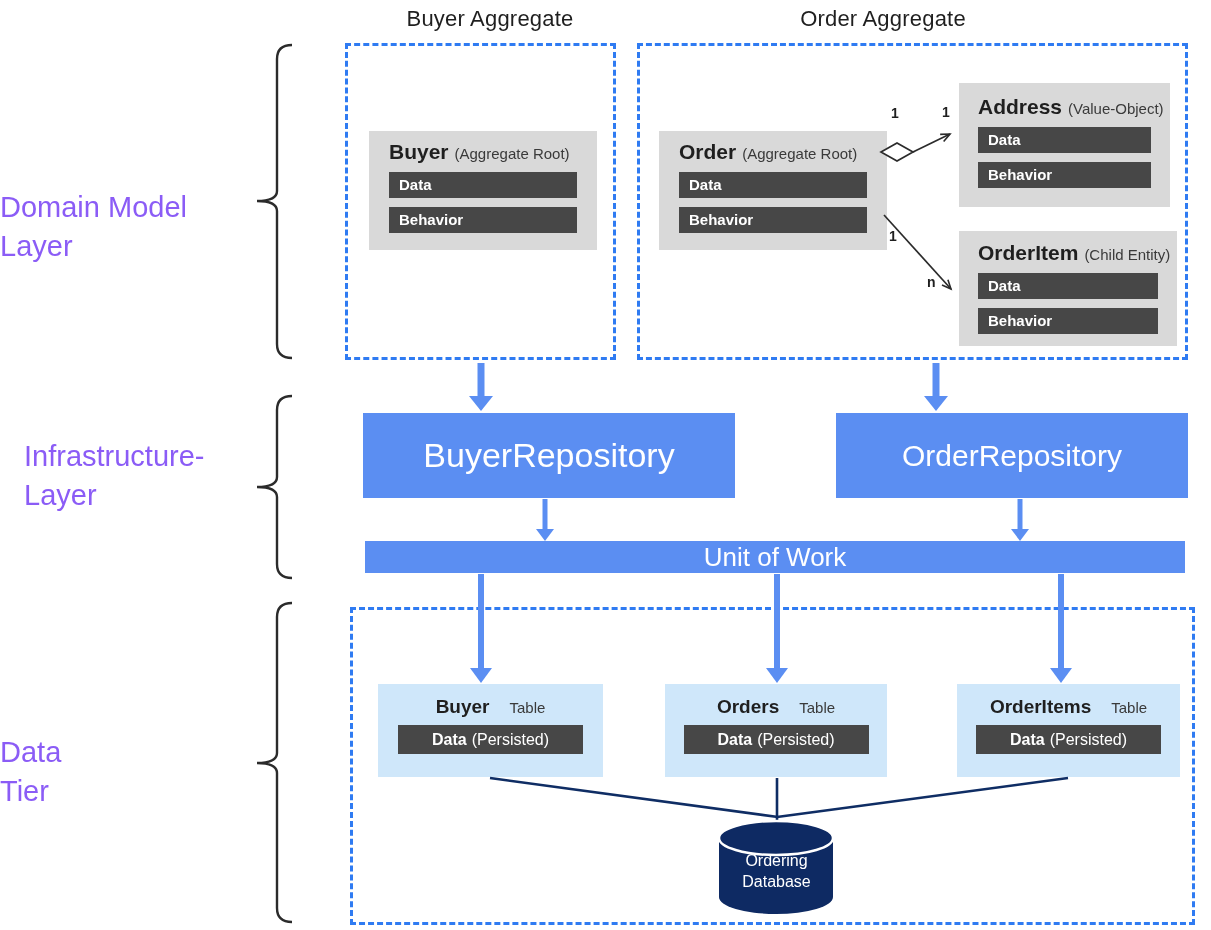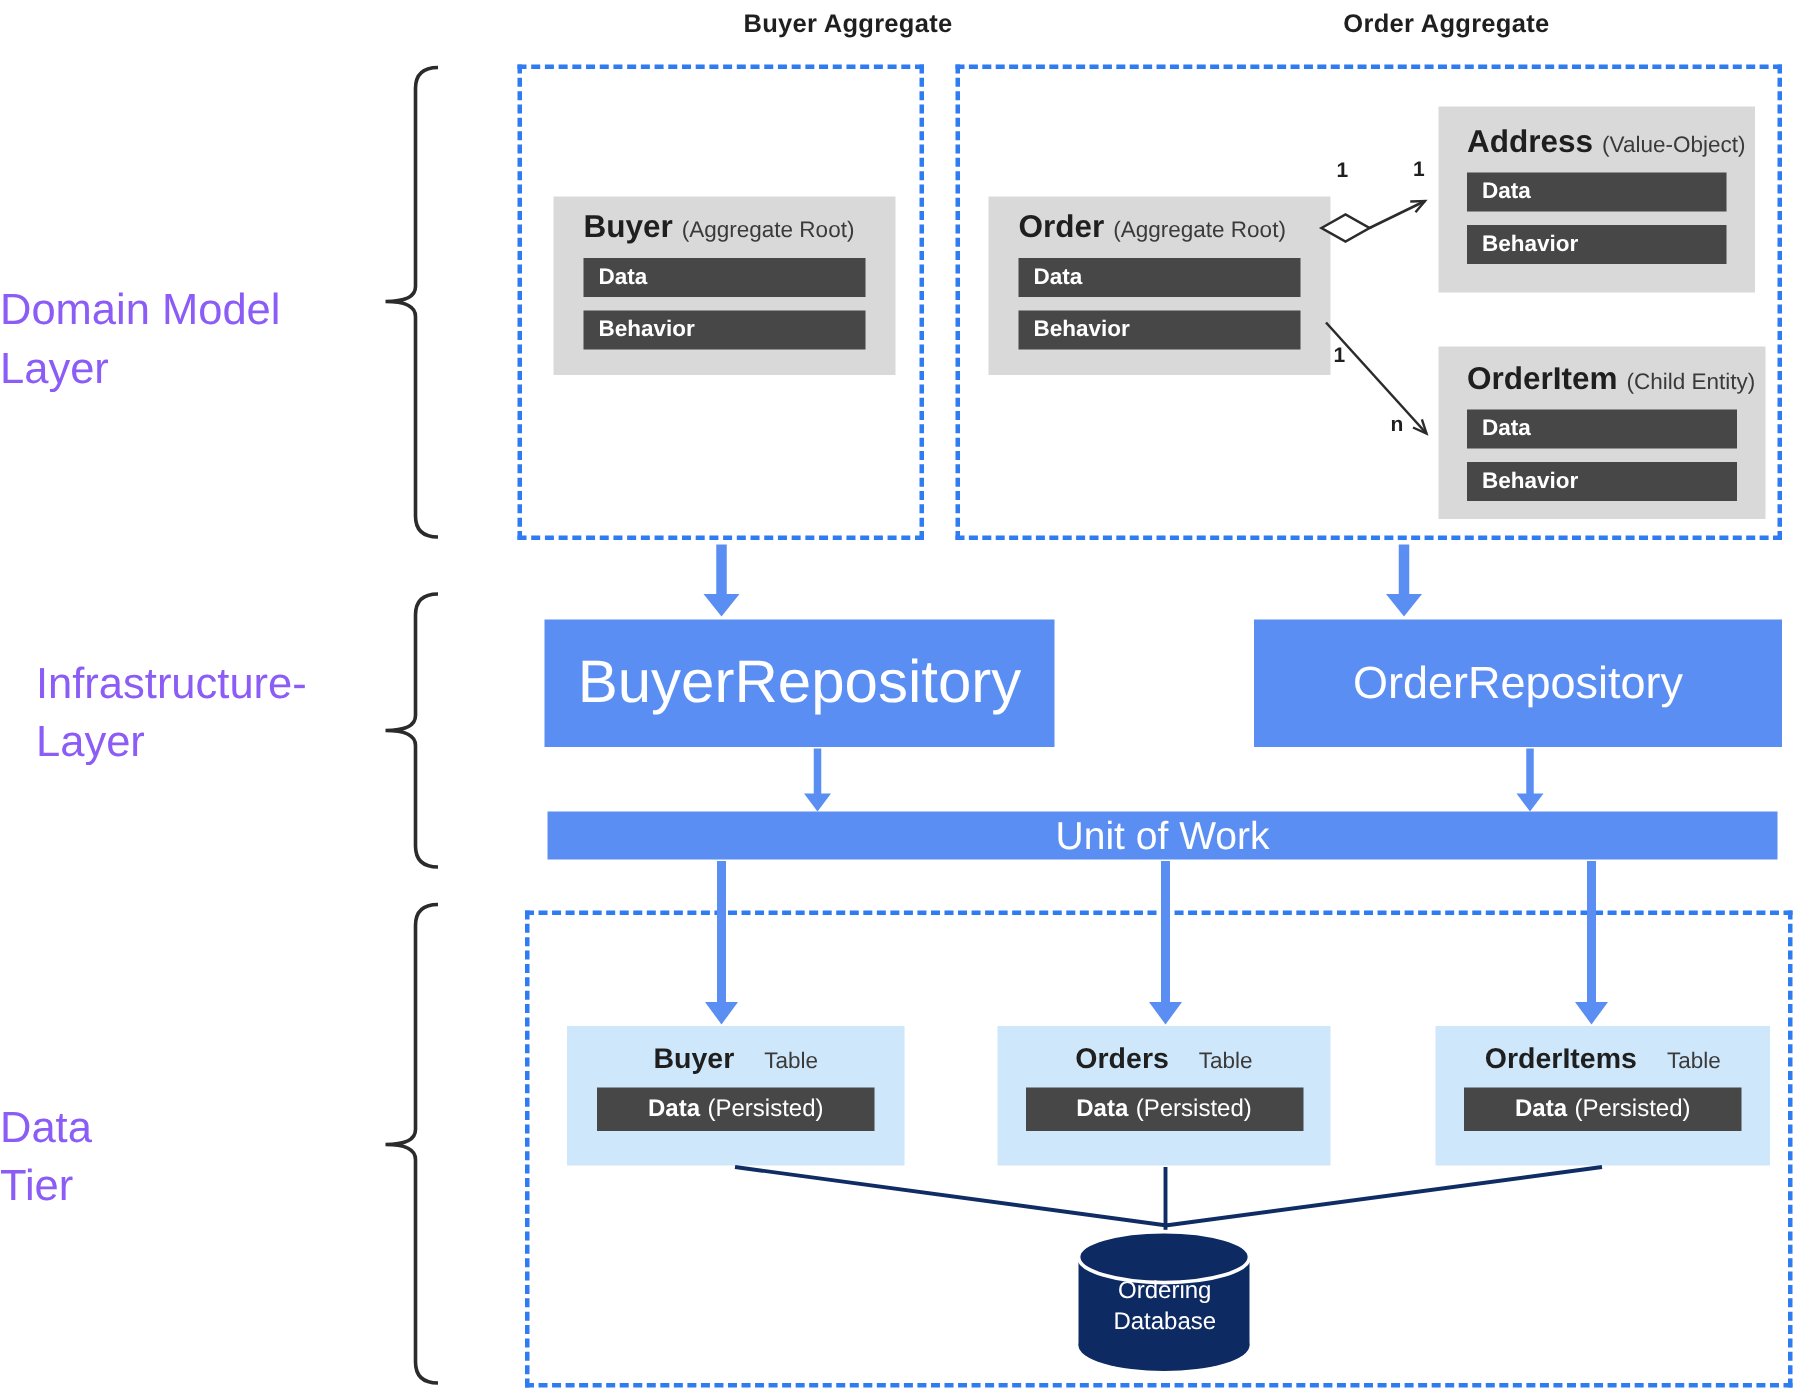--- a/index.html
+++ b/index.html
@@ -10,7 +10,7 @@
   .abs{position:absolute;}
 
   
-  .agg-title{font-size:17px;font-weight:bold;color:#1f1f1f;text-align:right;letter-spacing:.2px;}
+  .agg-title{font-size:22px;font-weight:normal;color:#1f1f1f;text-align:center;letter-spacing:.2px;}
   .buyer-agg-title{left:345px;top:6px;width:290px;}
   .order-agg-title{left:733px;top:6px;width:300px;}
 

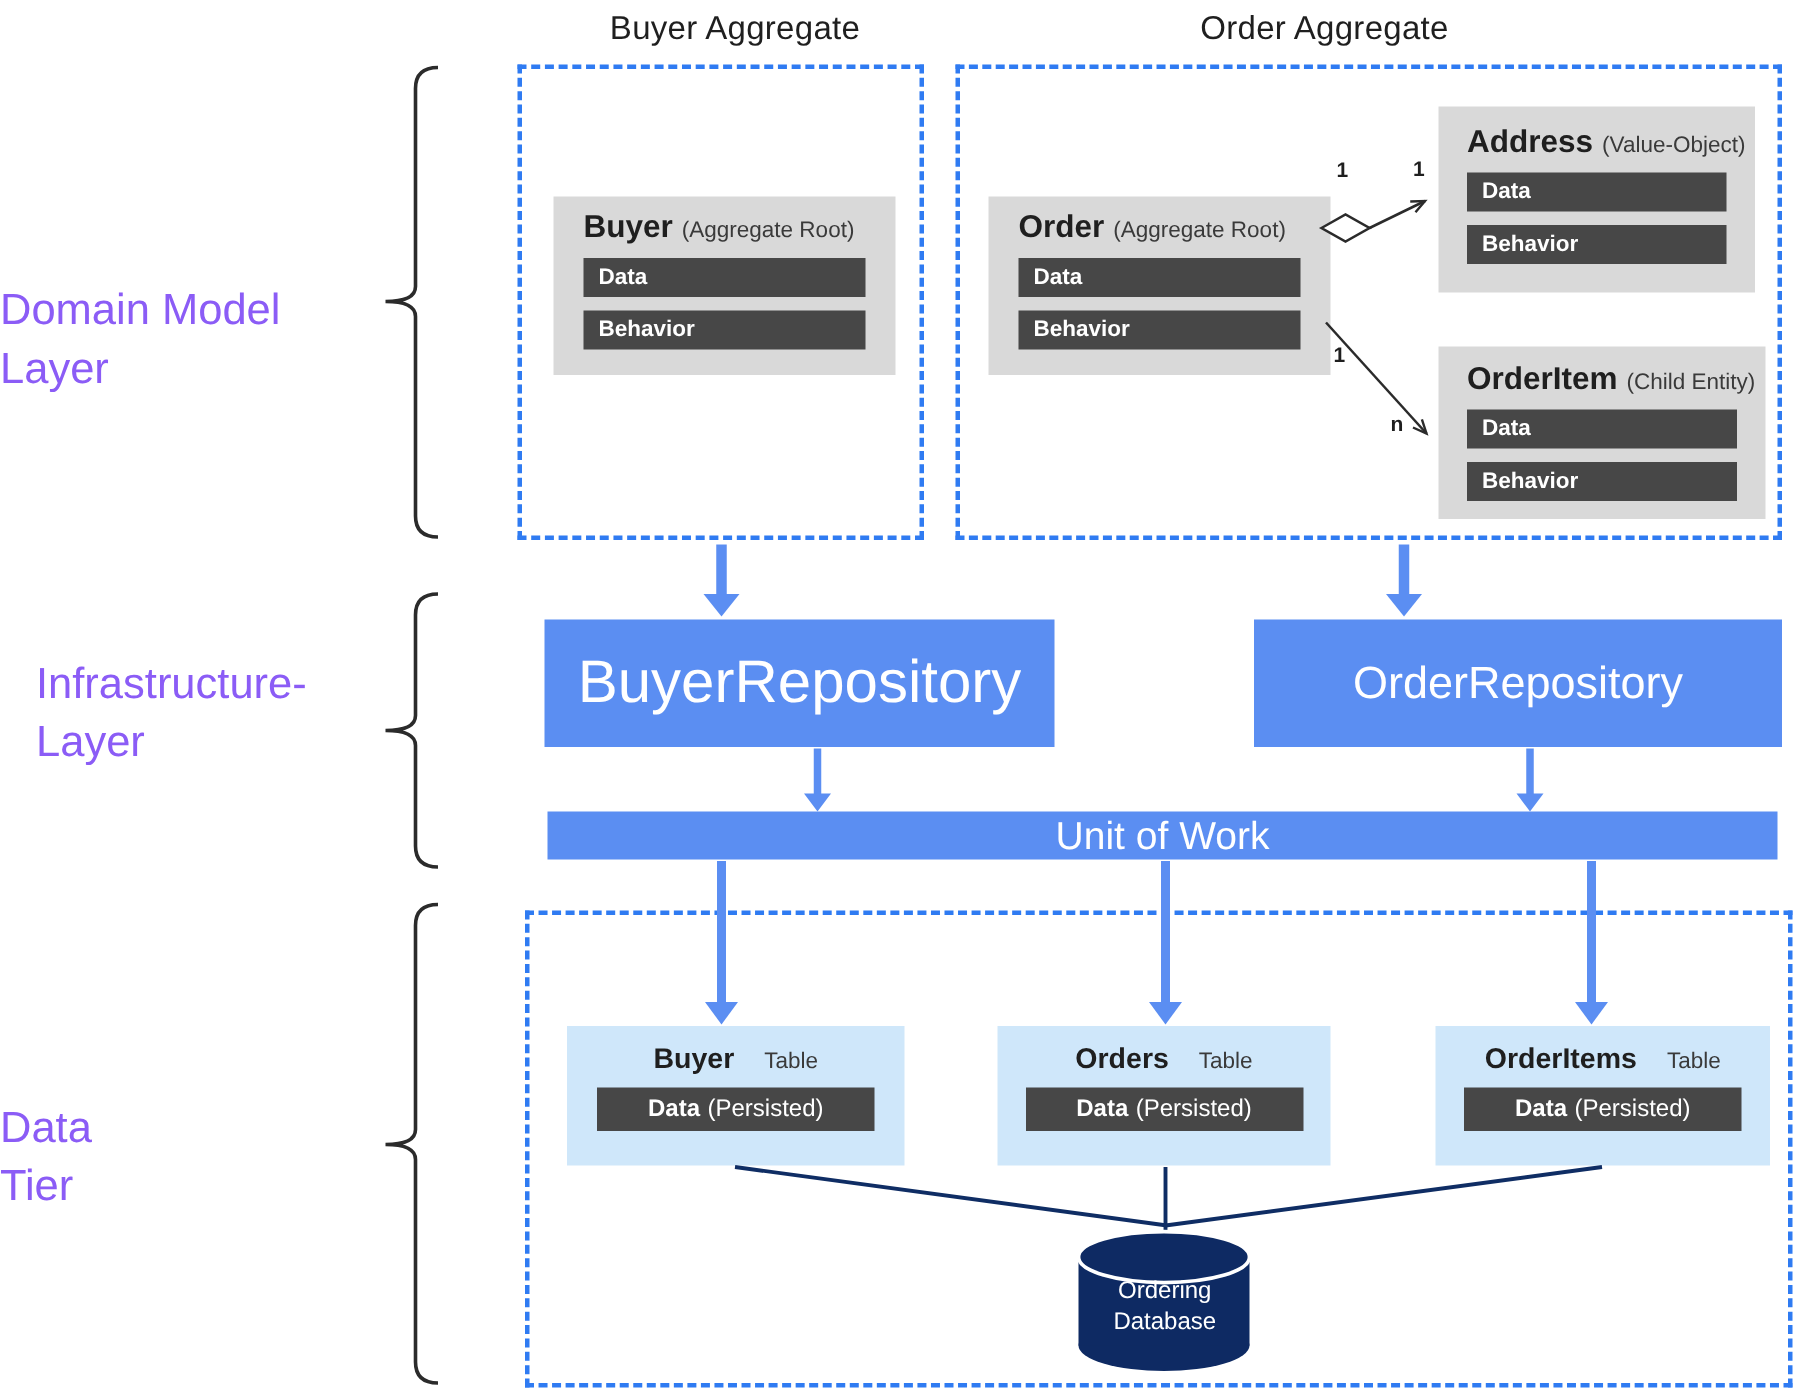--- a/index.html
+++ b/index.html
@@ -30,7 +30,7 @@
   .card{background:#d9d9d9;box-sizing:border-box;padding:9px 20px 0 20px;}
   .buyer-card{left:369px;top:131px;width:228px;height:119px;}
   .order-card{left:659px;top:131px;width:228px;height:119px;}
-  .address-card{left:959px;top:71px;width:211px;height:124px;padding:12px 19px 0 19px;}
+  .address-card{left:959px;top:83px;width:211px;height:124px;padding:12px 19px 0 19px;}
   .orderitem-card{left:959px;top:231px;width:218px;height:115px;padding:10px 19px 0 19px;}
   .card-title{white-space:nowrap;margin-bottom:8px;}
   .card-name{font-size:21px;font-weight:bold;color:#1f1f1f;}

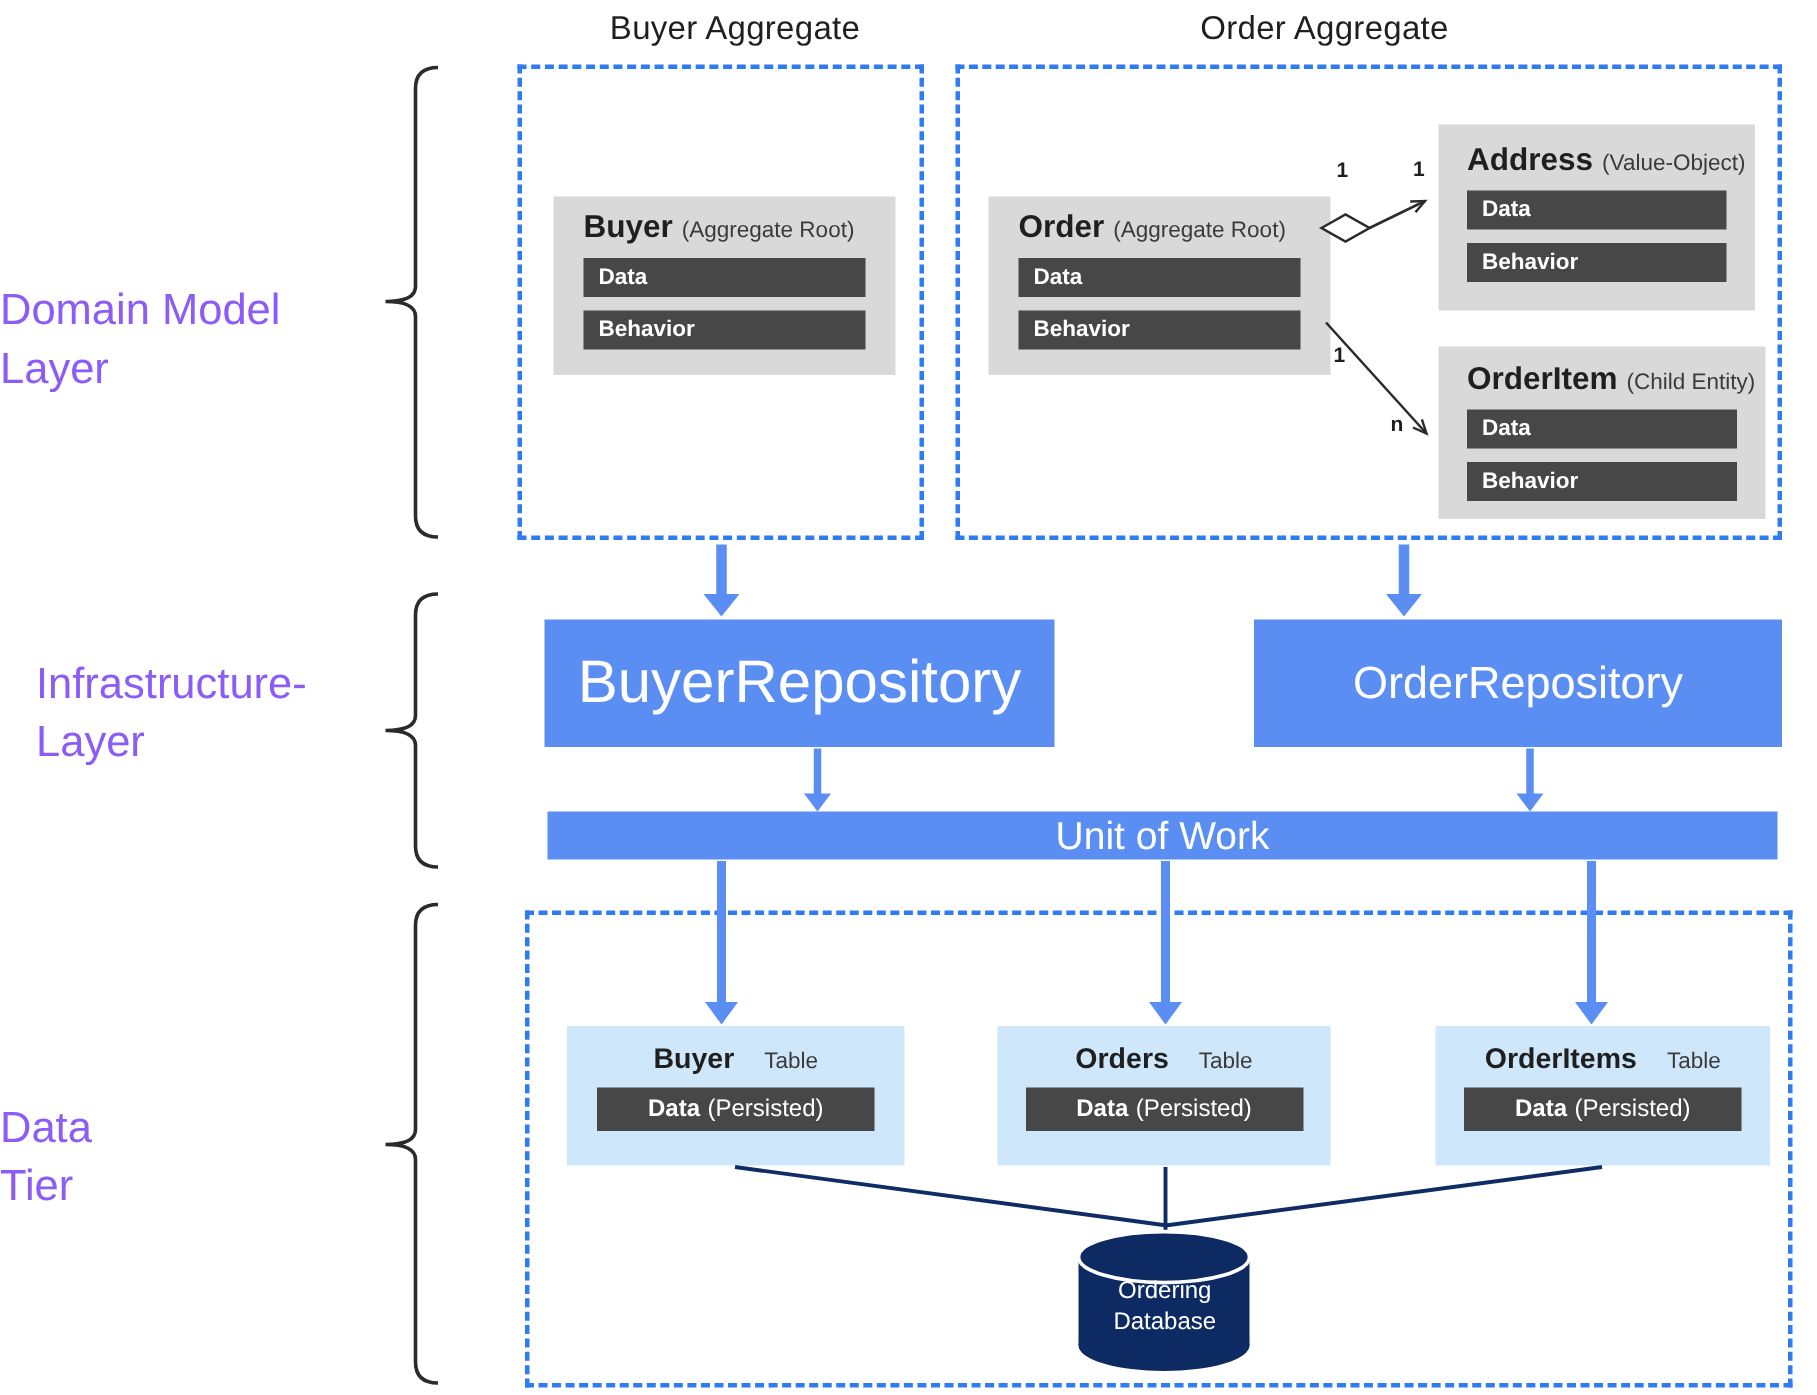--- a/index.html
+++ b/index.html
@@ -43,7 +43,7 @@
 
   
   .blue-box{background:#5b8ef2;color:#ffffff;display:flex;align-items:center;justify-content:center;}
-  .buyer-repo{left:363px;top:413px;width:340px;height:85px;font-size:40px;}
+  .buyer-repo{left:363px;top:413px;width:372px;height:85px;font-size:34px;}
   .order-repo{left:836px;top:413px;width:352px;height:85px;font-size:30px;}
   .uow-bar{left:365px;top:541px;width:820px;height:32px;font-size:26px;}
 

